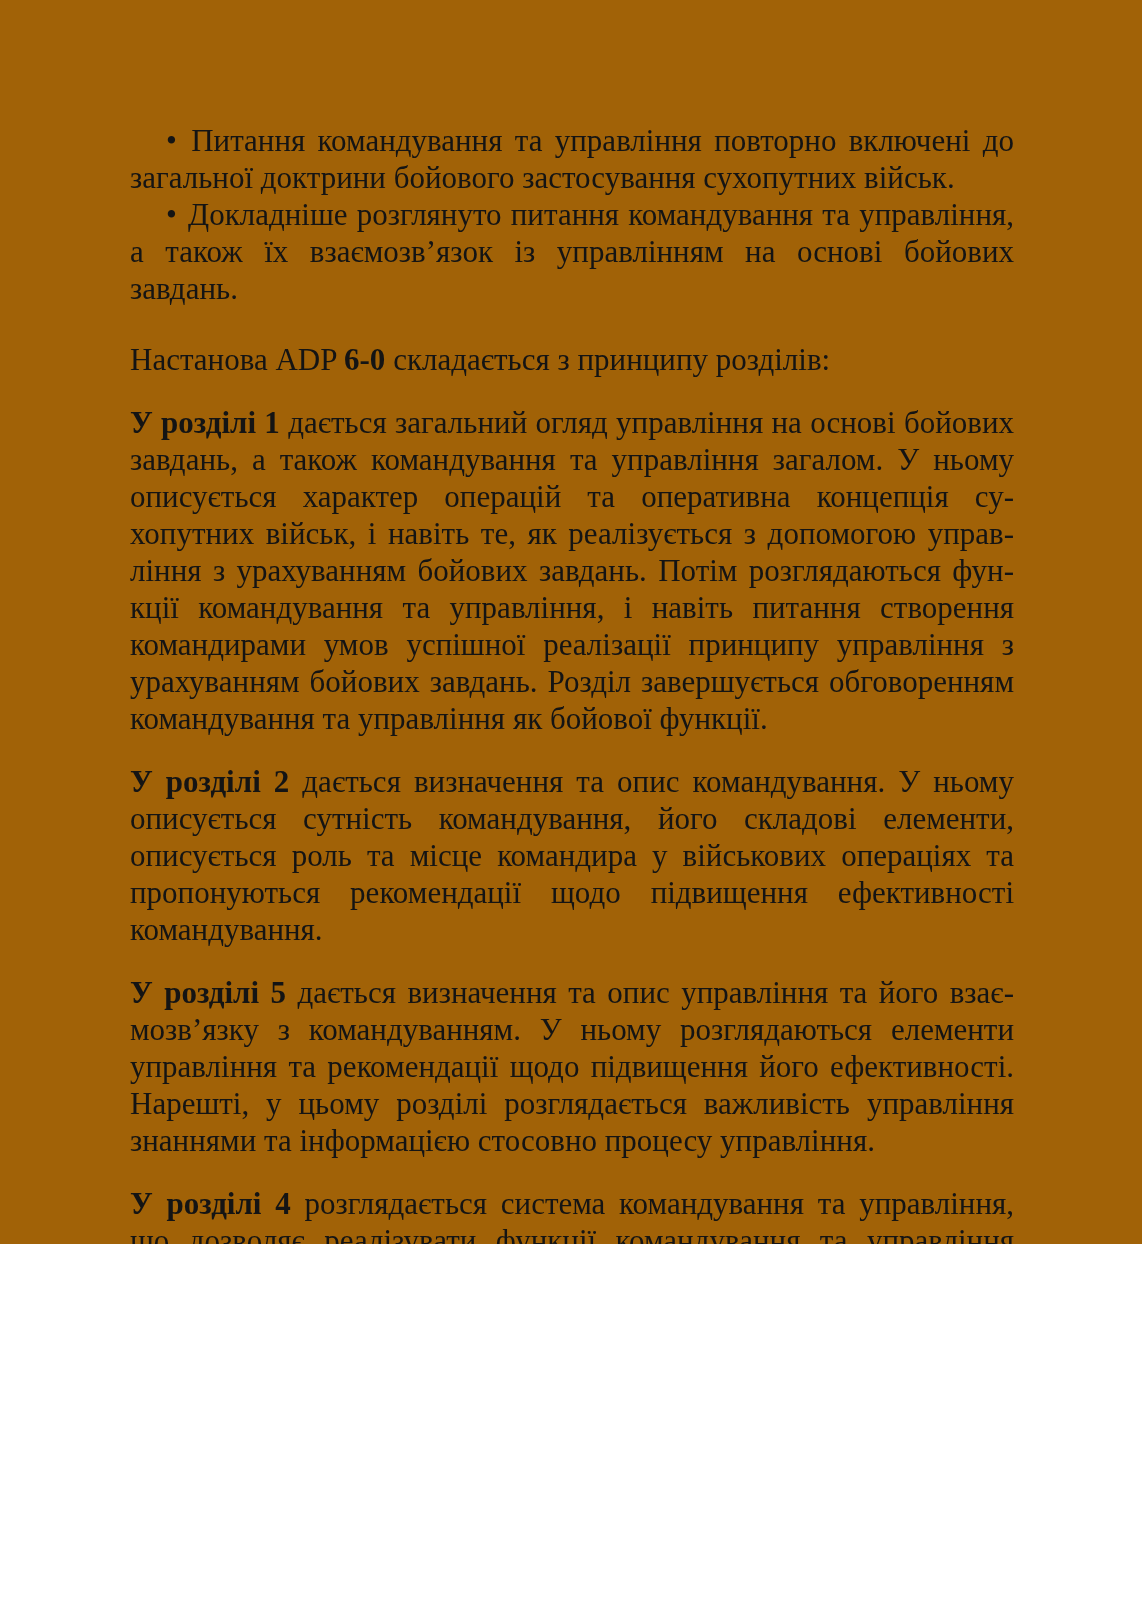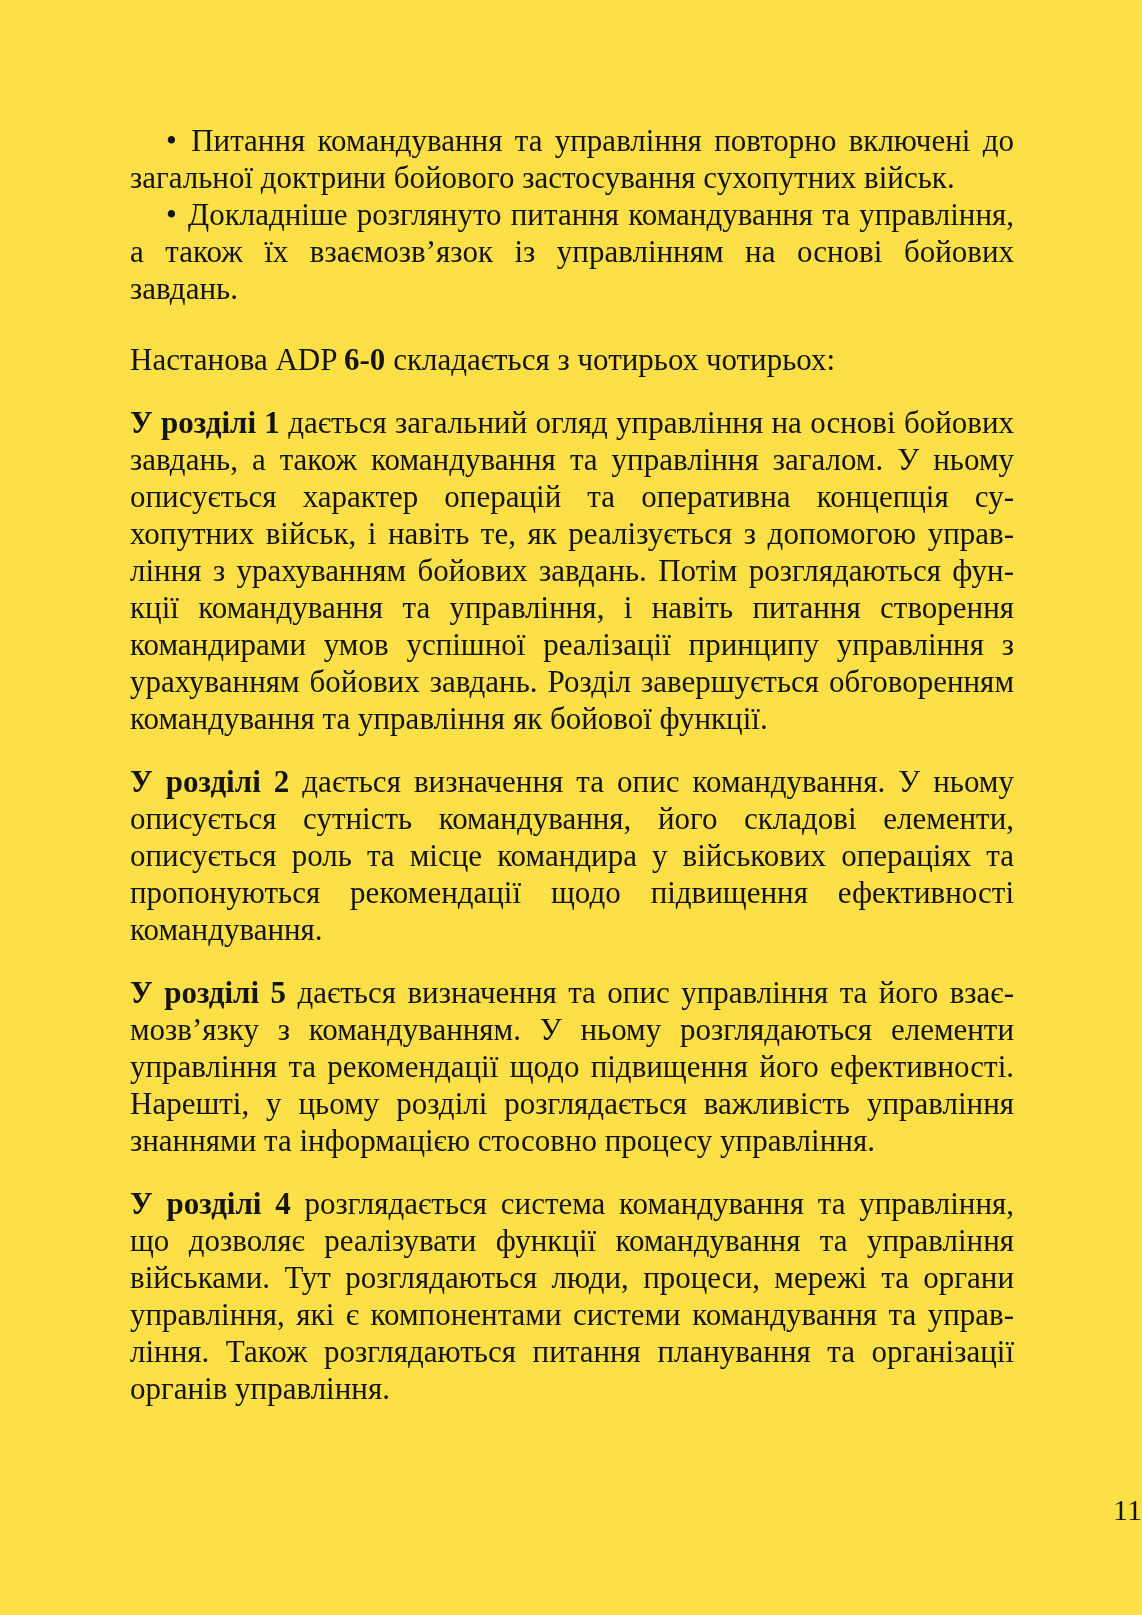--- a/index.html
+++ b/index.html
@@ -10,8 +10,8 @@
   .page {
     position: relative;
     width: 1142px;
-    height: 1615px;
-    background: #fde047;
+    height: 1244px;
+    background: #a16207;
     font-family: "Liberation Serif", serif;
     color: #141414;
     overflow: hidden;

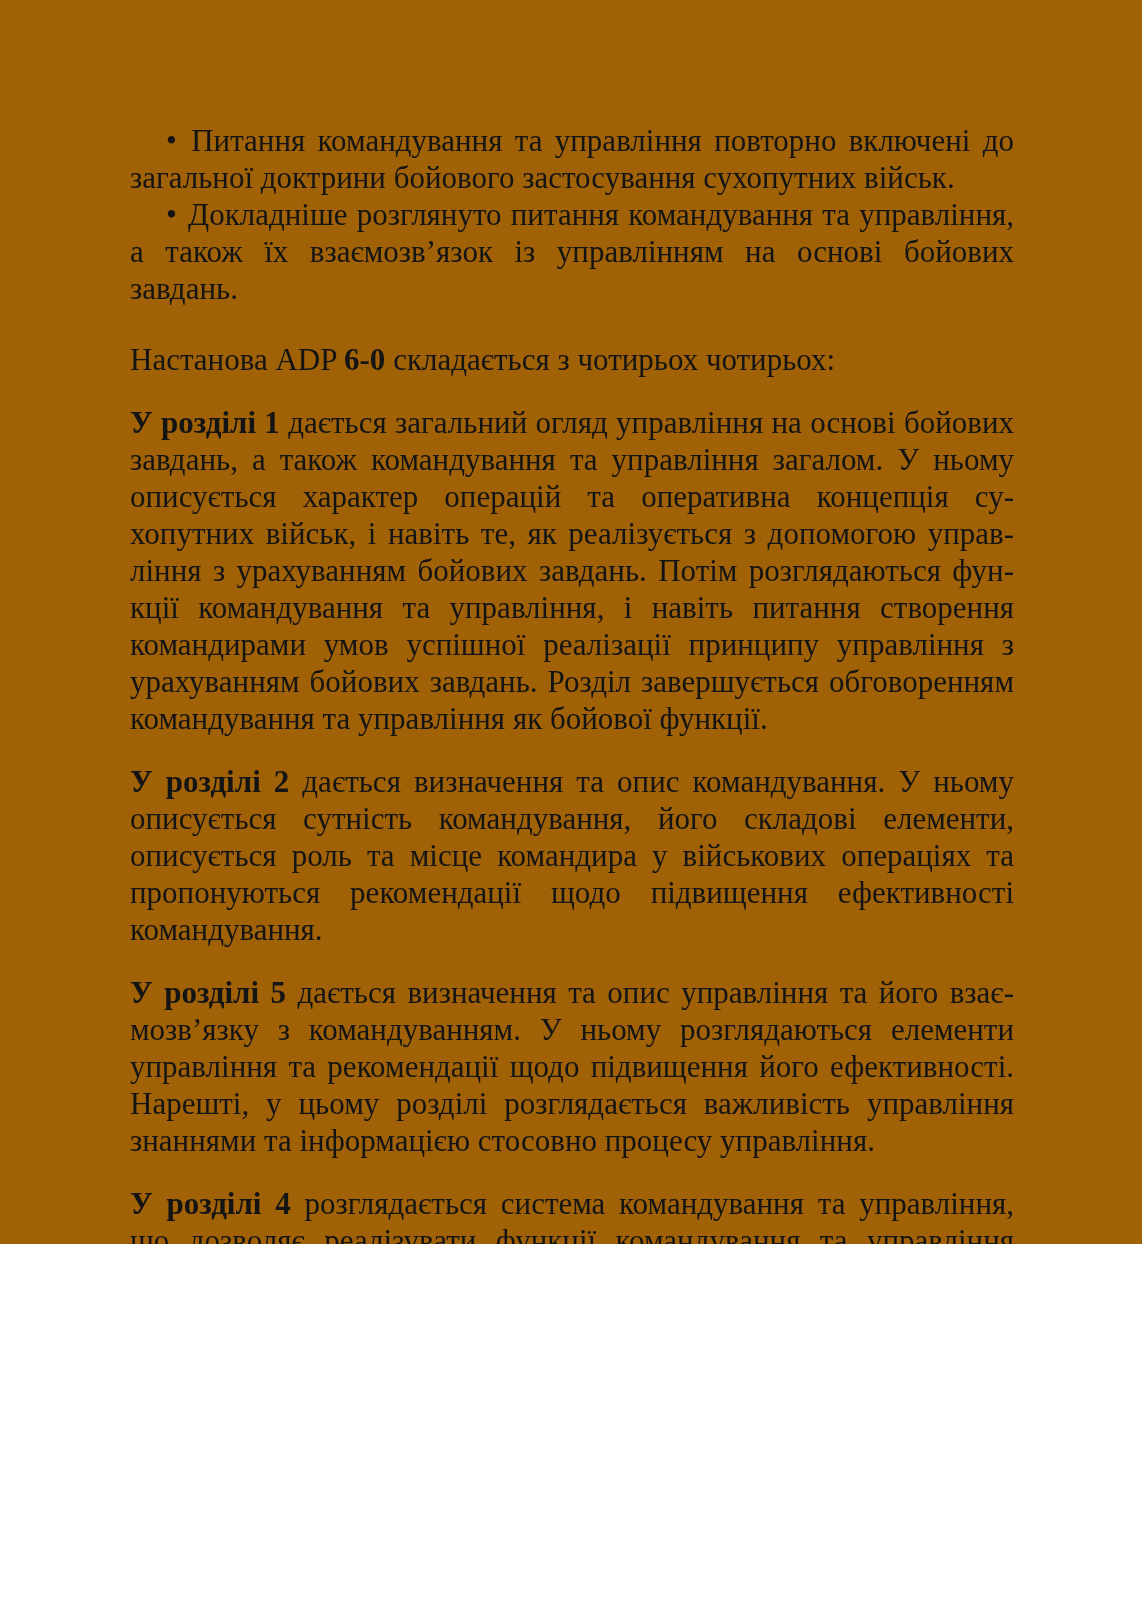--- a/index.html
+++ b/index.html
@@ -65,7 +65,7 @@
     <p class="bullet"><span class="bullet-glyph">•</span><span> Питання командування та управління повторно включені до загальної доктрини бойового застосування сухопутних військ.</span></p>
     <p class="bullet"><span class="bullet-glyph">•</span><span> Докладніше розглянуто питання командування та управління, а також їх взаємозв’язок із управлінням на основі бойових завдань.</span></p>
 
-    <p class="intro"><span>Настанова ADP </span><span class="emph">6-0</span><span> складається з чотирьох чотирьох:</span></p>
+    <p class="intro"><span>Настанова ADP </span><span class="emph">6-0</span><span> складається з принципу розділів:</span></p>
 
     <p class="section"><span class="lead">У розділі 1</span><span> дається загальний огляд управління на основі бойо­вих завдань, а також командування та управління загалом. У ньому описується характер операцій та оперативна концепція су­хопутних військ, і навіть те, як реалізується з допомогою управ­ління з урахуванням бойових завдань. Потім розглядаються фун­кції командування та управління, і навіть питання створення командирами умов успішної реалізації принципу управління з урахуванням бойових завдань. Розділ завершується обговорен­ням командування та управління як бойової функції.</span></p>
 

